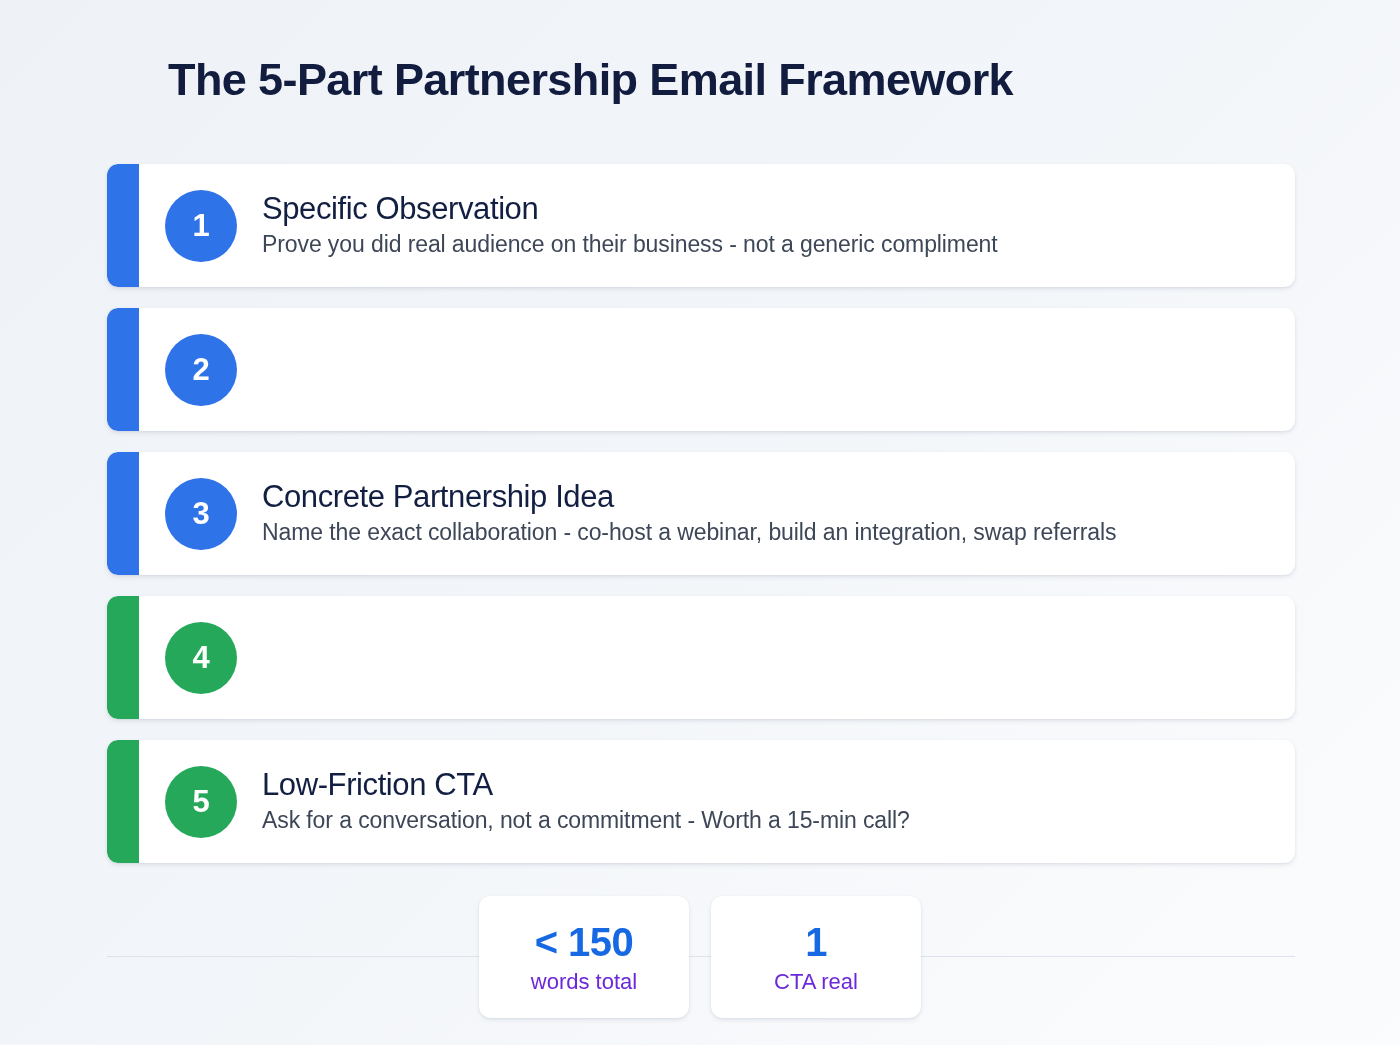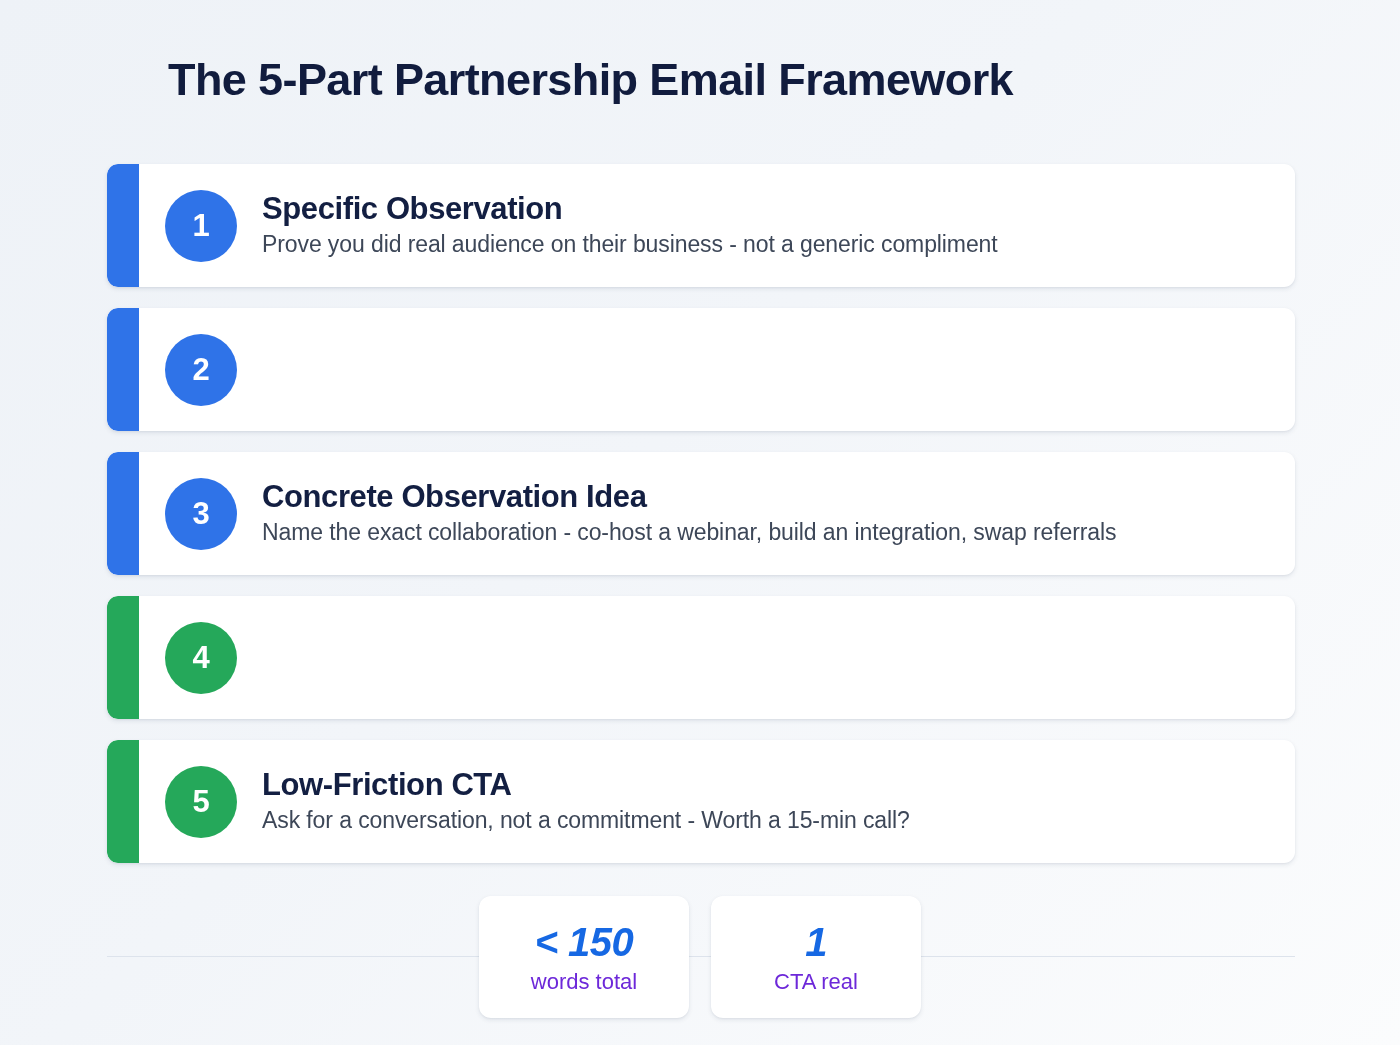--- a/index.html
+++ b/index.html
@@ -100,7 +100,7 @@
 
   .card-title {
     font-size: 31px;
-    font-weight: bold;
+    font-weight: normal;
     color: #131f42;
     letter-spacing: -0.4px;
     line-height: 1.15;

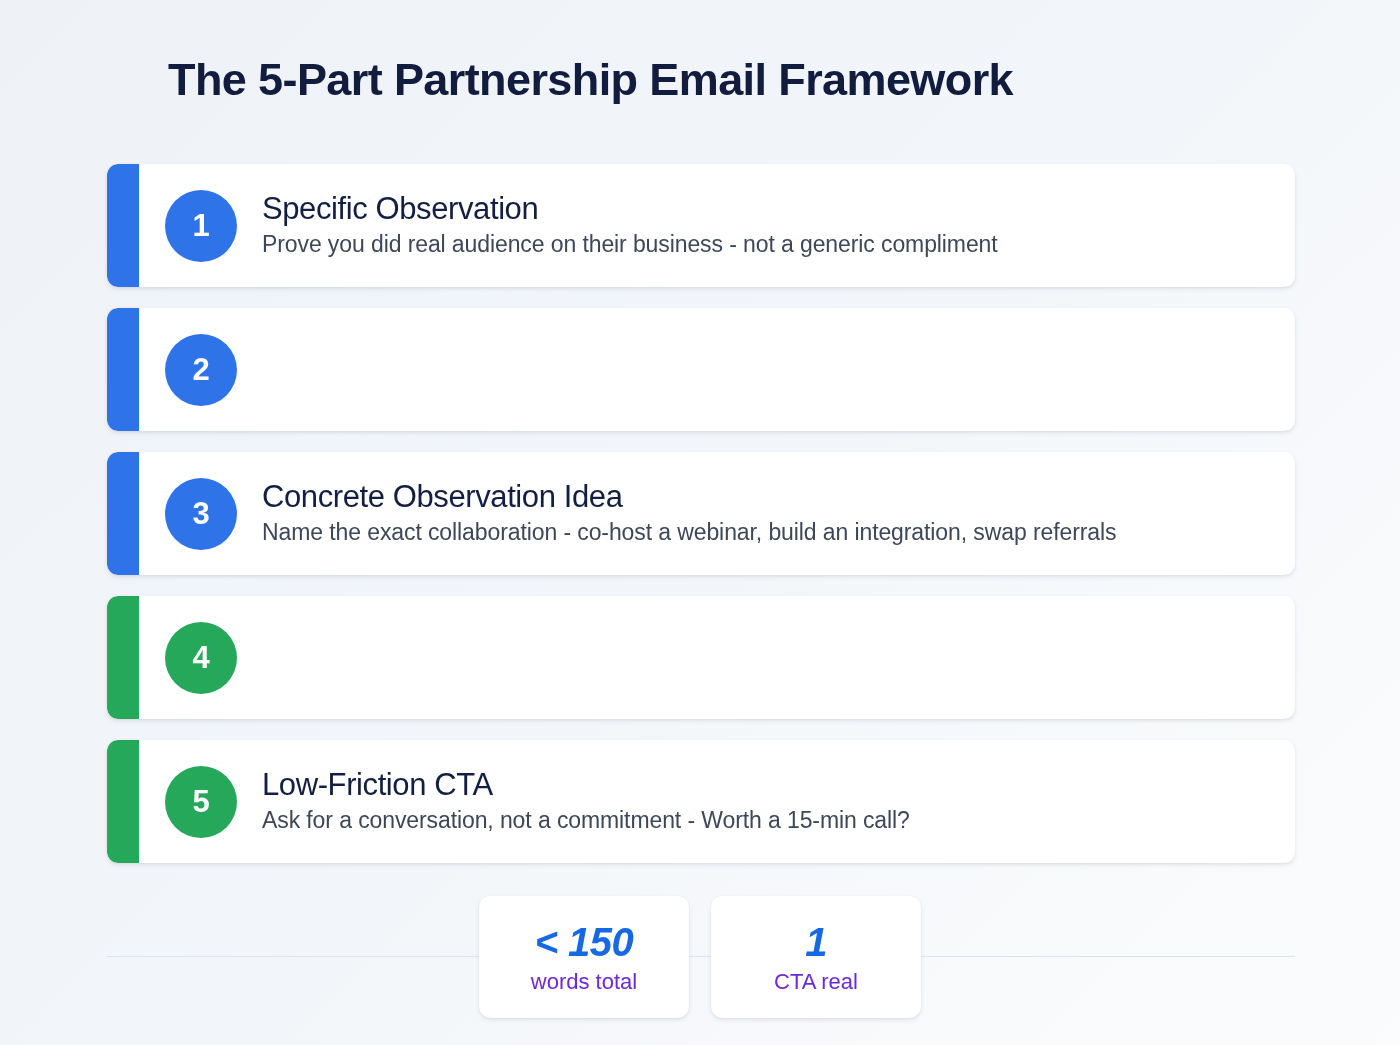--- a/index.html
+++ b/index.html
@@ -194,7 +194,7 @@
           <span>3</span>
         </div>
         <div class="card-body">
-          <div class="card-title">Concrete Observation Idea</div>
+          <div class="card-title">Concrete Partnership Idea</div>
           <div class="card-desc">Name the exact collaboration - co-host a webinar, build an integration, swap referrals</div>
         </div>
       </div>

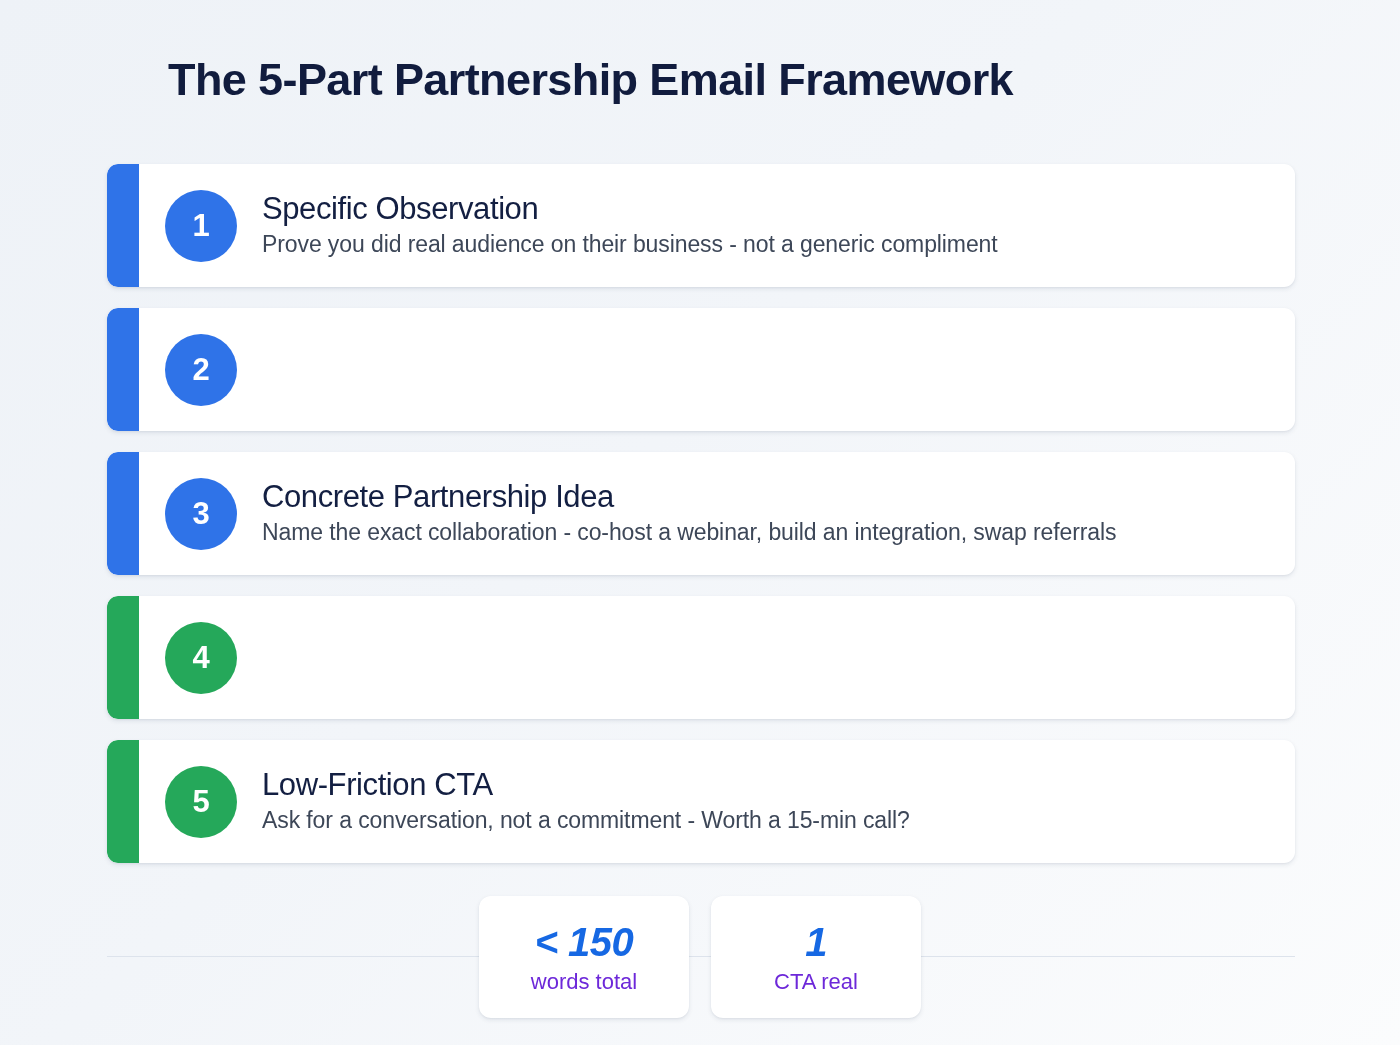--- a/index.html
+++ b/index.html
@@ -154,7 +154,6 @@
     color: #1668e3;
     line-height: 1.15;
     letter-spacing: -0.5px;
-    font-style: italic;
   }
 
   .stat-label {

